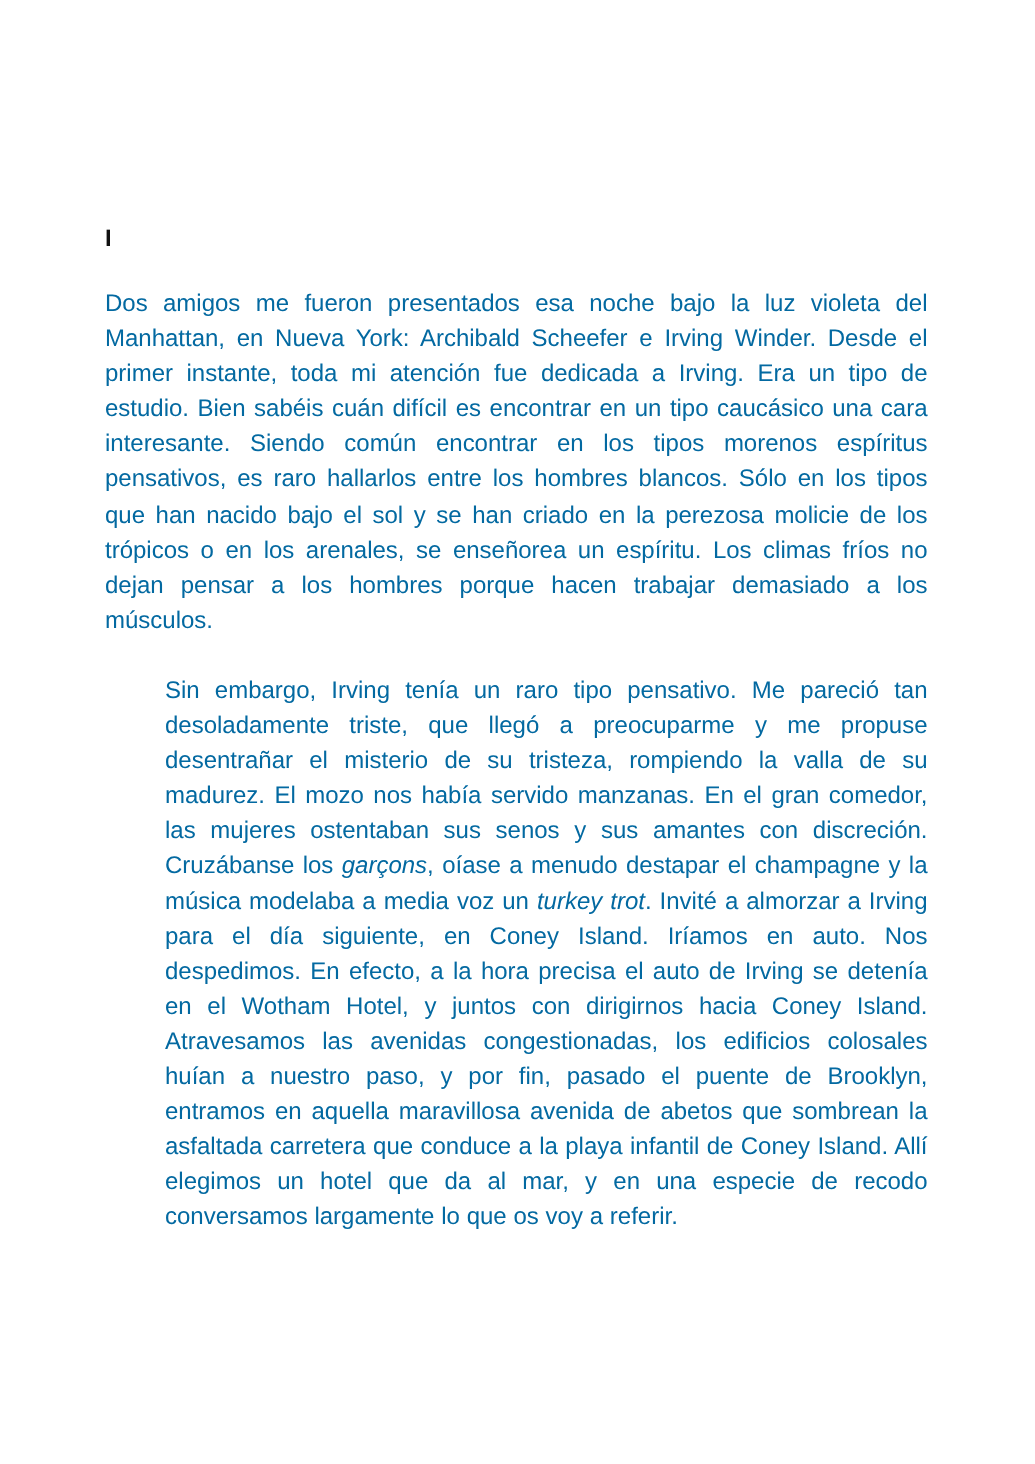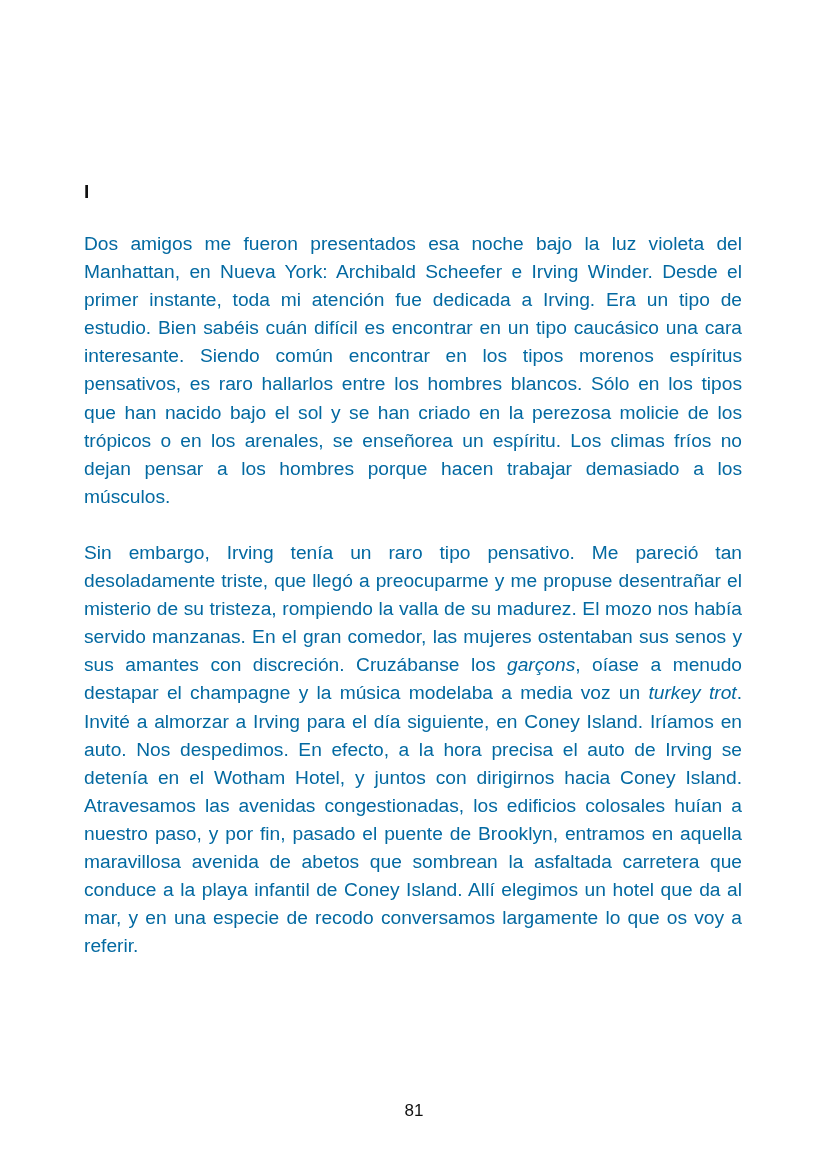--- a/index.html
+++ b/index.html
@@ -44,6 +44,7 @@
   }
   .para:last-of-type {
     margin-bottom: 0;
+    margin-left: 48px;
   }
   .para em {
     font-style: italic;

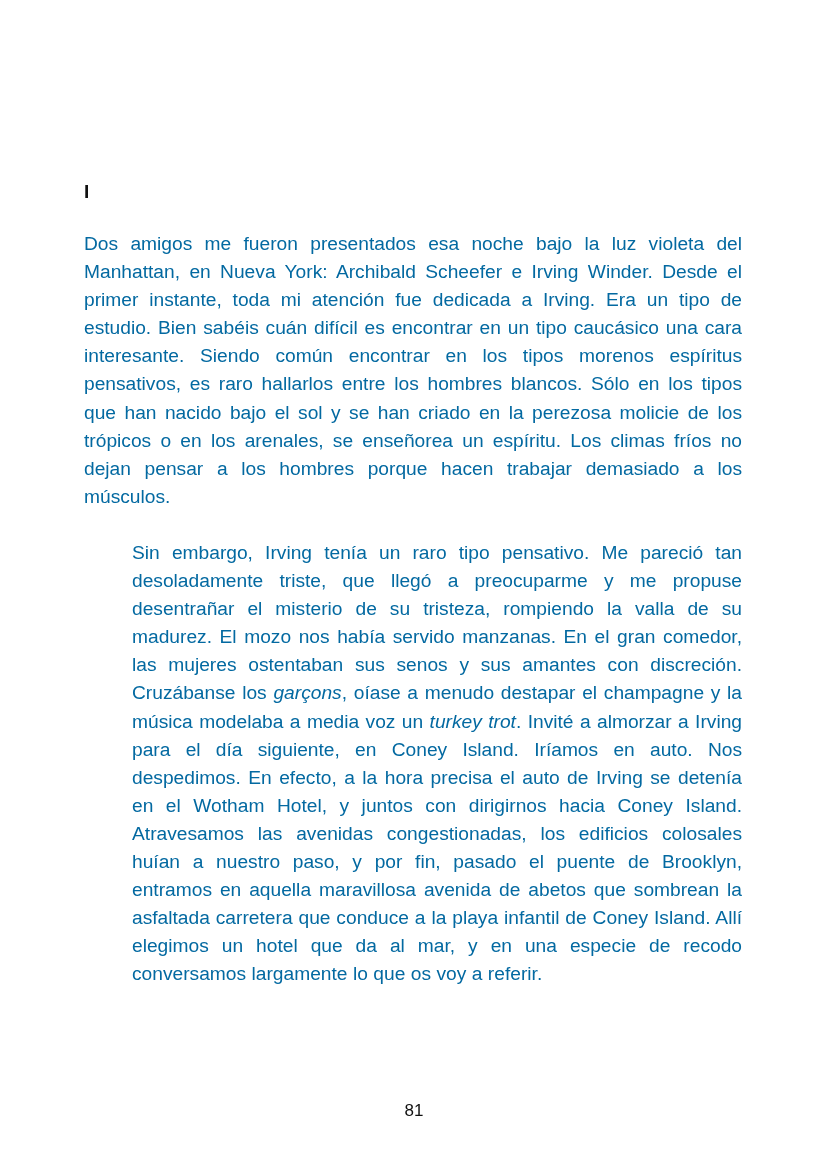--- a/index.html
+++ b/index.html
@@ -76,7 +76,6 @@
 
   </div>
 
-  <div class="folio">81</div>
 
 </div>
 

